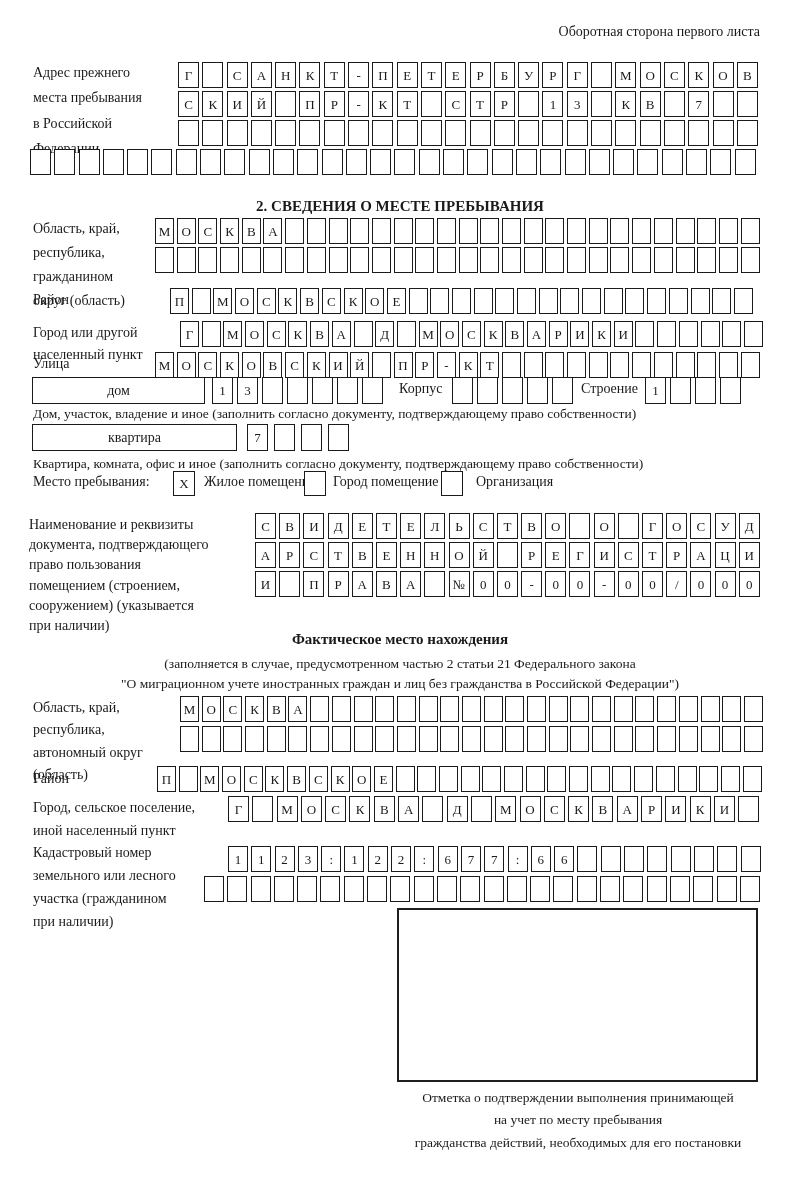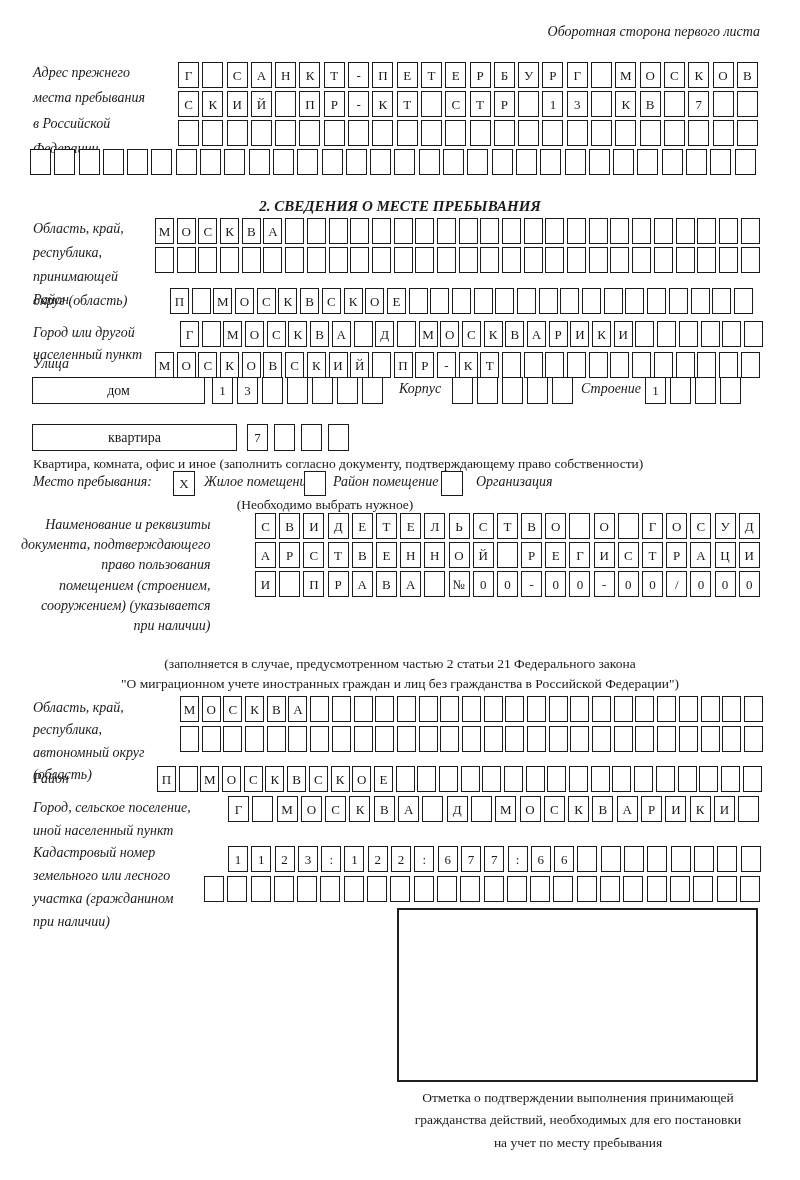--- a/index.html
+++ b/index.html
@@ -10,7 +10,7 @@
     overflow:hidden;
   }
   .abs{position:absolute;}
-  .lbl{font-size:14px;line-height:1.2;white-space:nowrap;font-style:italic;}
+  .lbl{font-size:14px;line-height:1.2;white-space:nowrap;}
   .note{font-size:13.5px;white-space:nowrap;}
   .ctr{left:0;right:0;text-align:center;}
   .bold{font-weight:bold;}

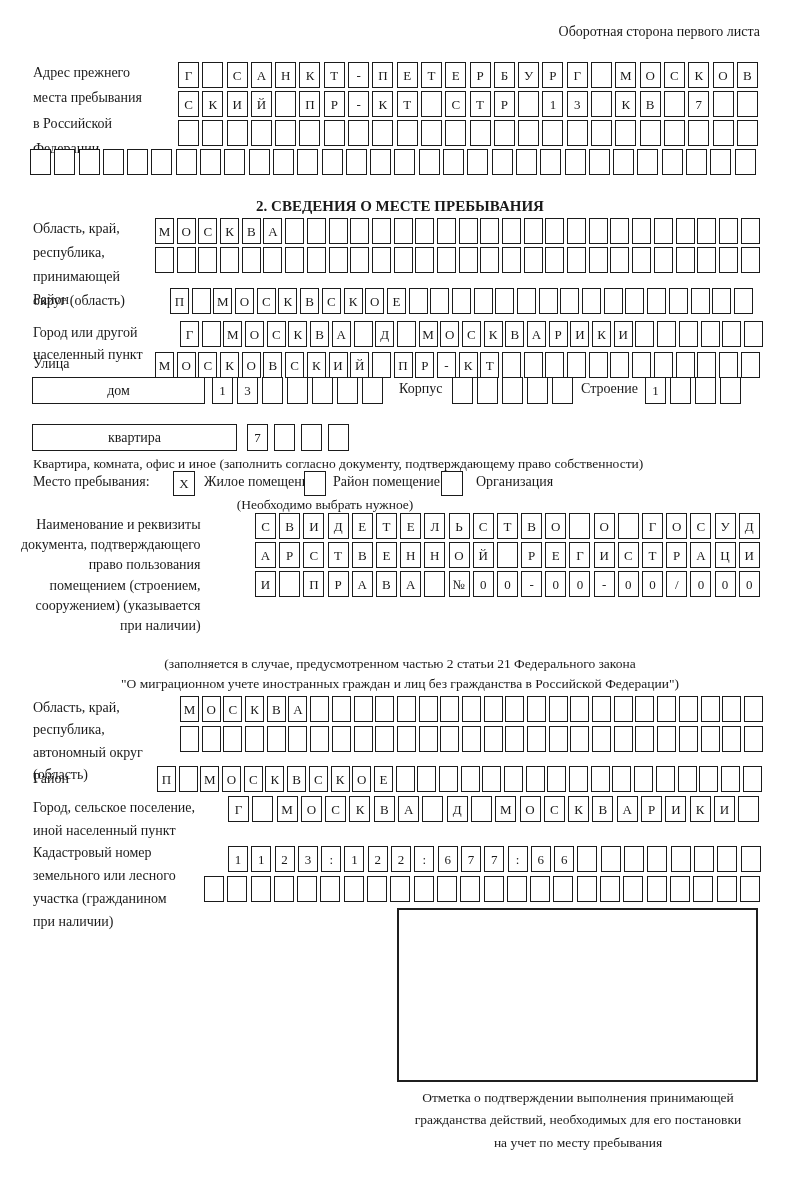--- a/index.html
+++ b/index.html
@@ -65,7 +65,7 @@
   <div class="abs lbl lines lh24" style="left:33px;top:217px;">
     <div>Область, край,</div>
     <div>республика,</div>
-    <div>принимающей</div>
+    <div>гражданином</div>
     <div>округ (область)</div>
   </div>
 

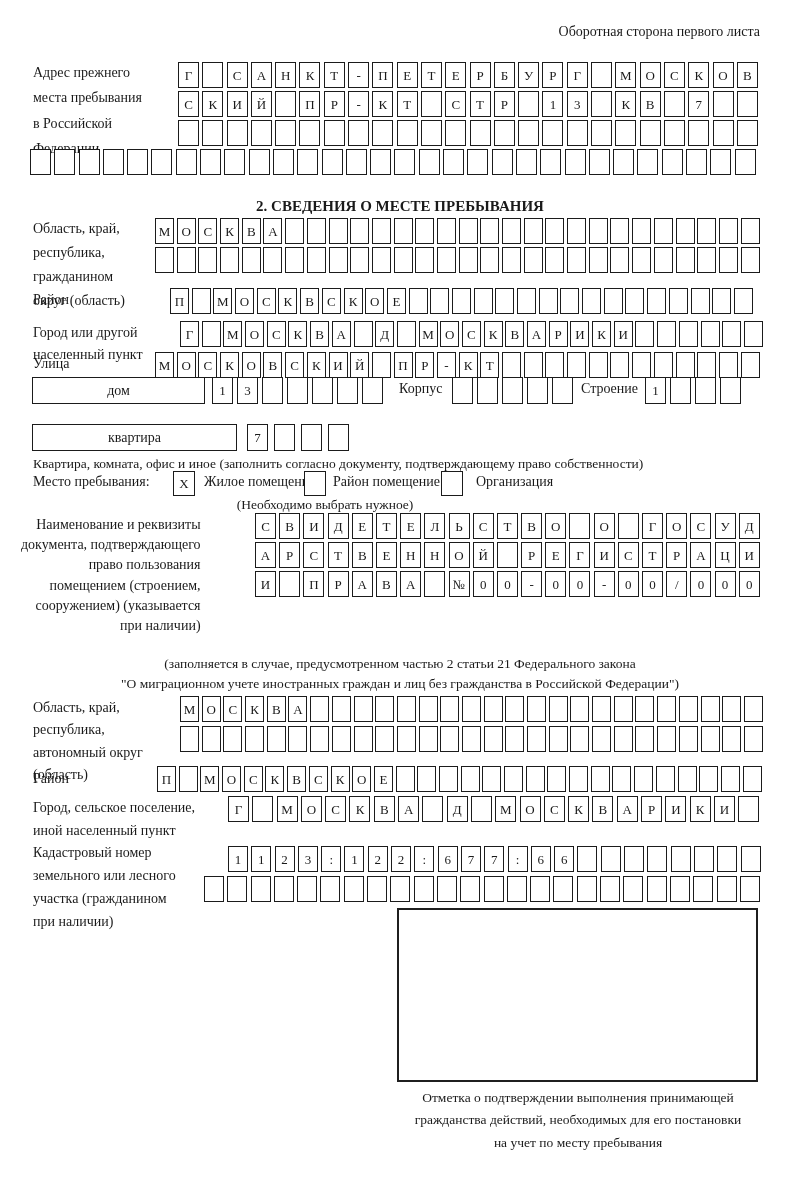--- a/index.html
+++ b/index.html
@@ -82,6 +82,7 @@
   <div class="abs lbl" style="left:399px;top:381px;">Корпус</div>
   <div class="abs lbl" style="left:581px;top:381px;">Строение</div>
 
+  <div class="abs note" style="left:33px;top:406px;">Дом, участок, владение и иное (заполнить согласно документу, подтверждающему право собственности)</div>
 
   <div class="abs labelbox" style="left:32px;top:424px;width:205px;height:27px;">квартира</div>
 

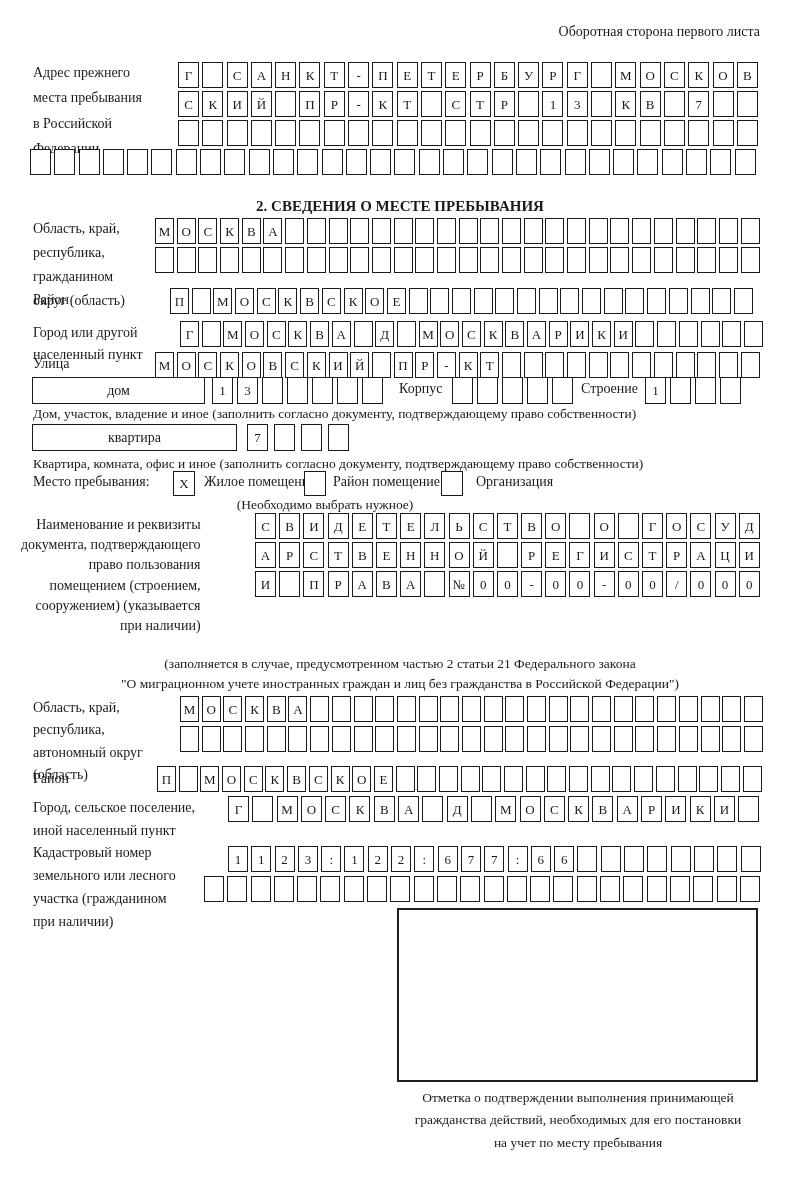--- a/index.html
+++ b/index.html
@@ -92,7 +92,7 @@
   <span class="checkbox" style="left:173px;top:471px;">X</span>
   <div class="abs lbl" style="left:204px;top:474px;">Жилое помещение</div>
   <span class="checkbox" style="left:304px;top:471px;"></span>
-  <div class="abs lbl" style="left:333px;top:474px;">Район помещение</div>
+  <div class="abs lbl" style="left:333px;top:474px;">Город помещение</div>
   <span class="checkbox" style="left:441px;top:471px;"></span>
   <div class="abs lbl" style="left:476px;top:474px;">Организация</div>
 

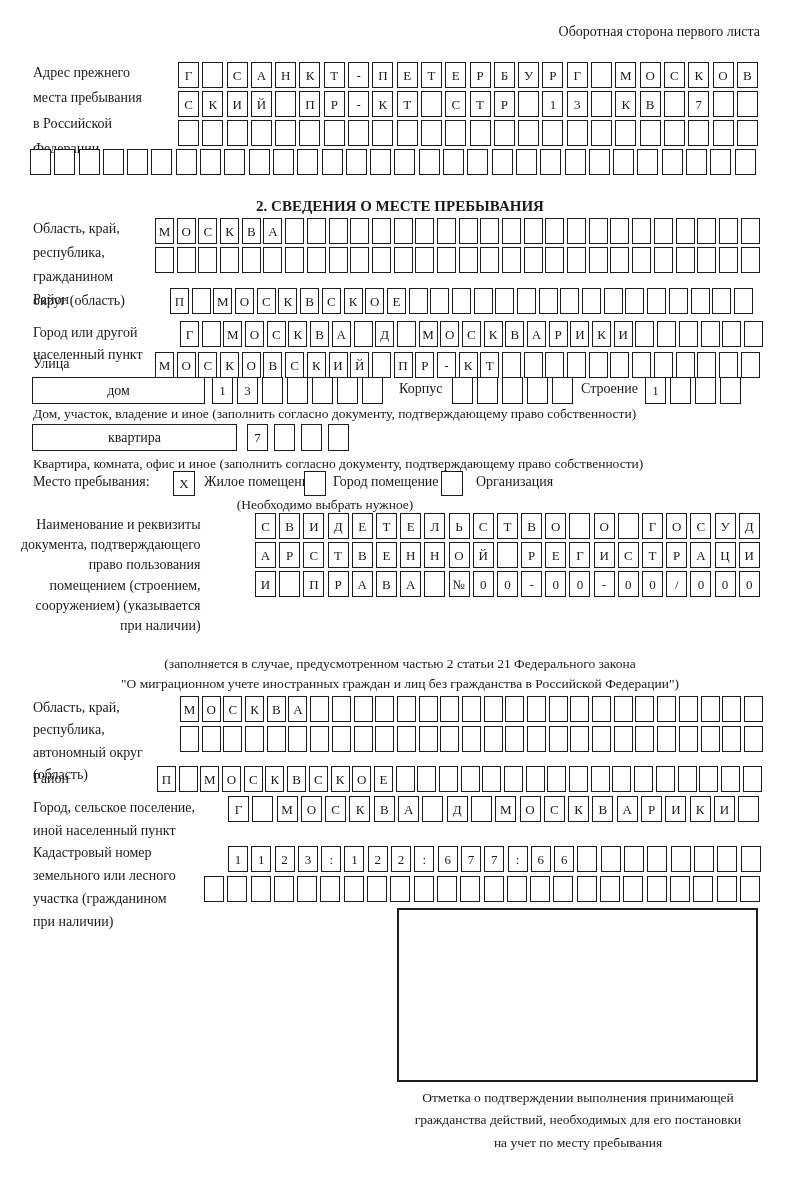--- a/index.html
+++ b/index.html
@@ -96,7 +96,6 @@
   <span class="checkbox" style="left:441px;top:471px;"></span>
   <div class="abs lbl" style="left:476px;top:474px;">Организация</div>
 
-  <div class="abs note" style="left:120px;top:497px;width:410px;text-align:center;">(Необходимо выбрать нужное)</div>
 
   <div class="abs lbl lines lh20" style="left:21px;top:515px;text-align:right;">
     <div>Наименование и реквизиты</div>

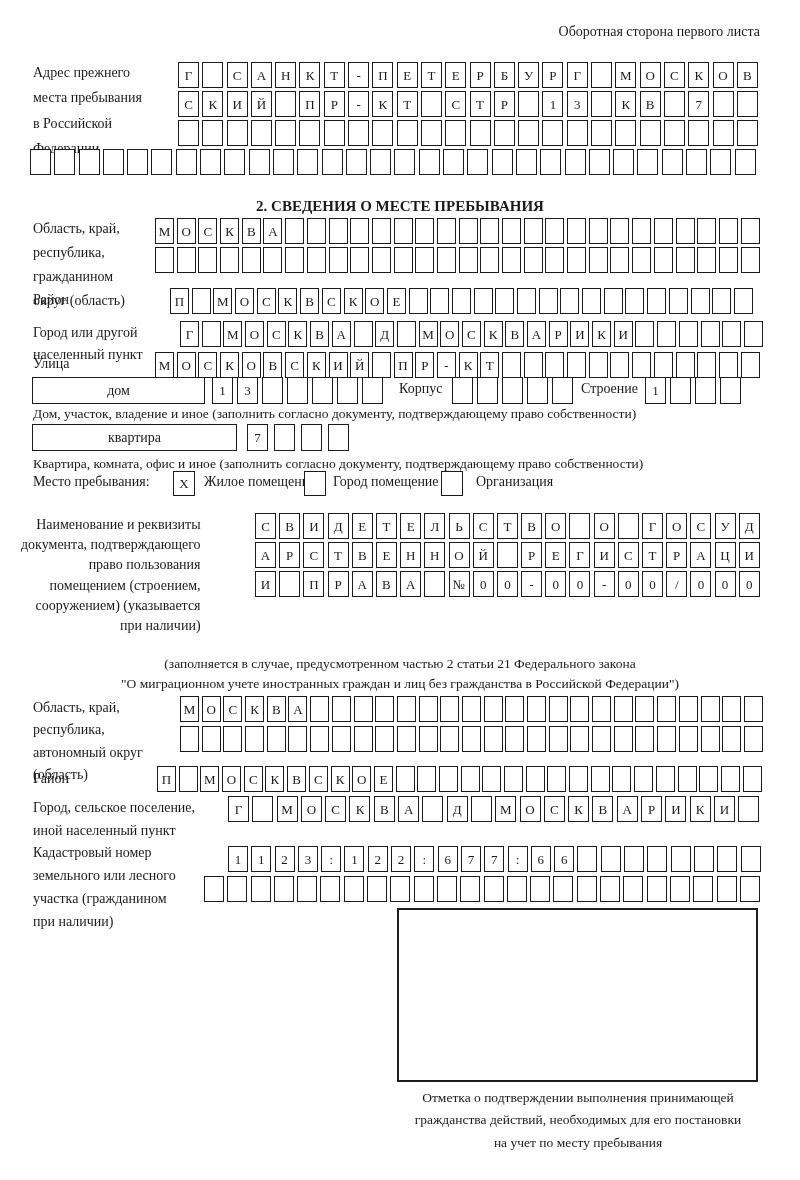--- a/index.html
+++ b/index.html
@@ -97,7 +97,7 @@
   <div class="abs lbl" style="left:476px;top:474px;">Организация</div>
 
 
-  <div class="abs lbl lines lh20" style="left:21px;top:515px;text-align:right;">
+  <div class="abs lbl lines lh20" style="left:29px;top:515px;">
     <div>Наименование и реквизиты</div>
     <div>документа, подтверждающего</div>
     <div>право пользования</div>

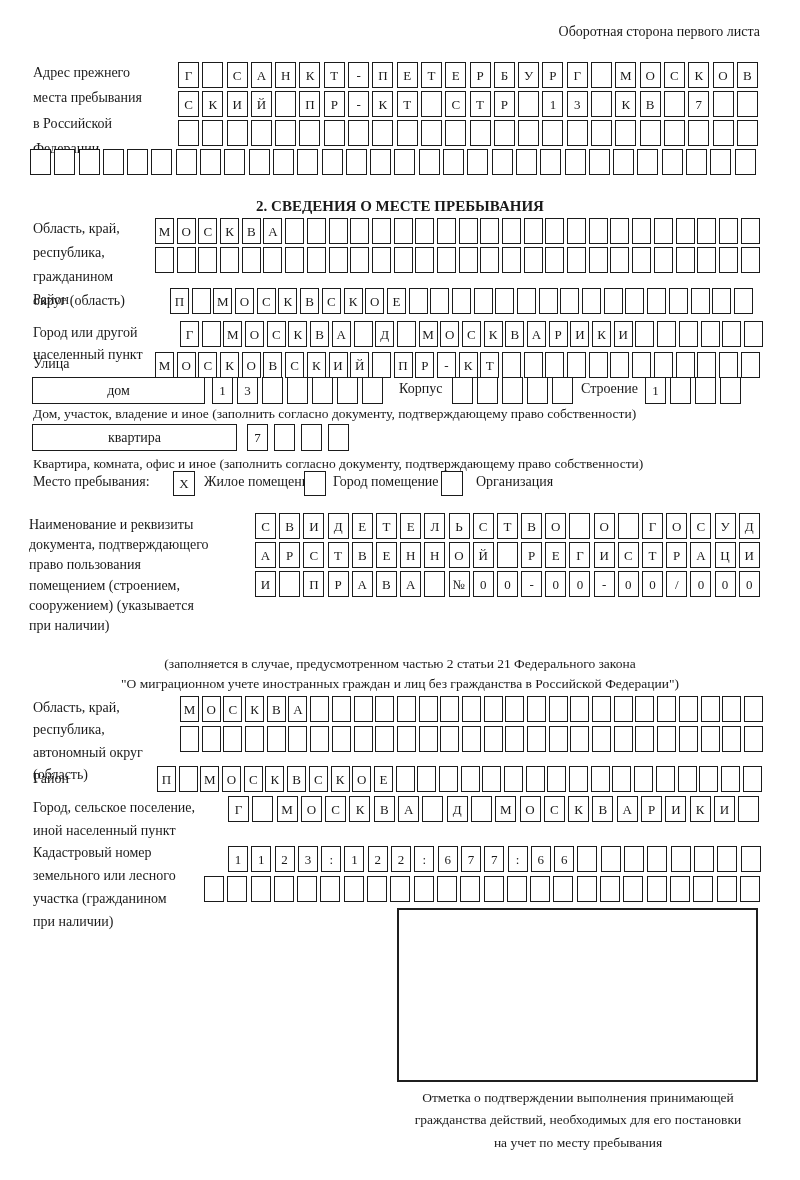--- a/index.html
+++ b/index.html
@@ -106,6 +106,7 @@
     <div>при наличии)</div>
   </div>
 
+  <div class="abs lbl ctr bold" style="top:630px;font-size:15px;">Фактическое место нахождения</div>
   <div class="abs note ctr" style="top:656px;">(заполняется в случае, предусмотренном частью 2 статьи 21 Федерального закона</div>
   <div class="abs note ctr" style="top:676px;">"О миграционном учете иностранных граждан и лиц без гражданства в Российской Федерации")</div>
 

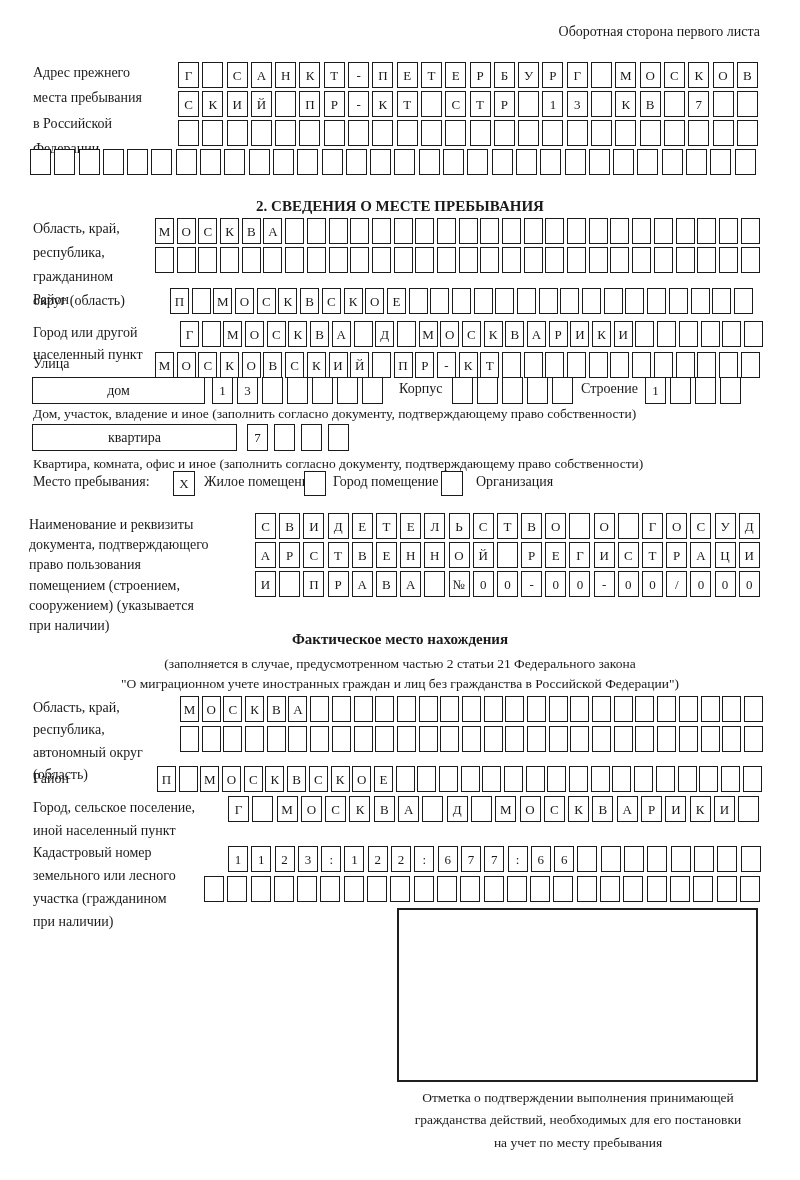--- a/index.html
+++ b/index.html
@@ -134,8 +134,8 @@
   <div class="stampbox" style="left:397px;top:908px;width:361px;height:174px;"></div>
   <div class="abs note capt" style="left:393px;top:1087px;width:370px;text-align:center;">
     <div>Отметка о подтверждении выполнения принимающей</div>
+    <div>на учет по месту пребывания</div>
     <div>гражданства действий, необходимых для его постановки</div>
-    <div>на учет по месту пребывания</div>
   </div>
 
 <div class="grid-row" style="left: 178px; top: 62px; gap: 3.3px;">

